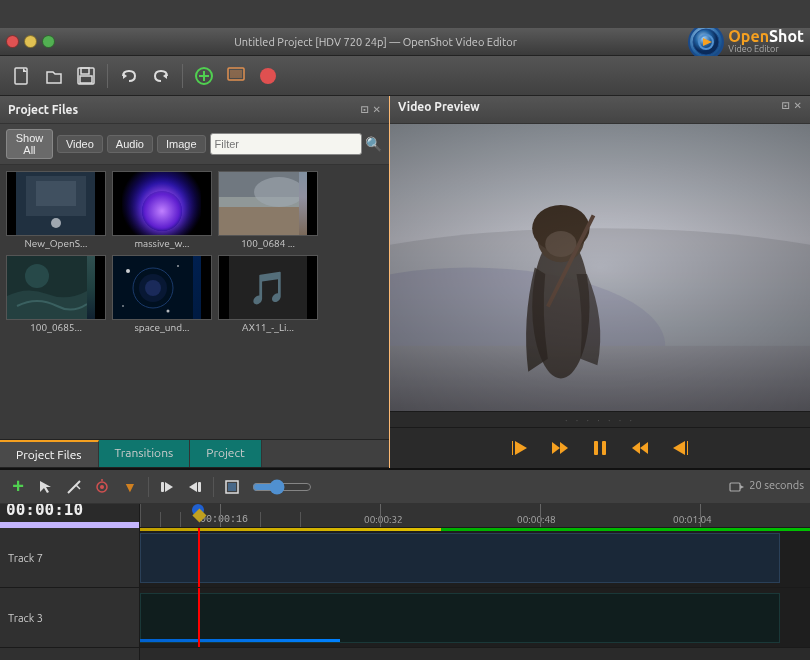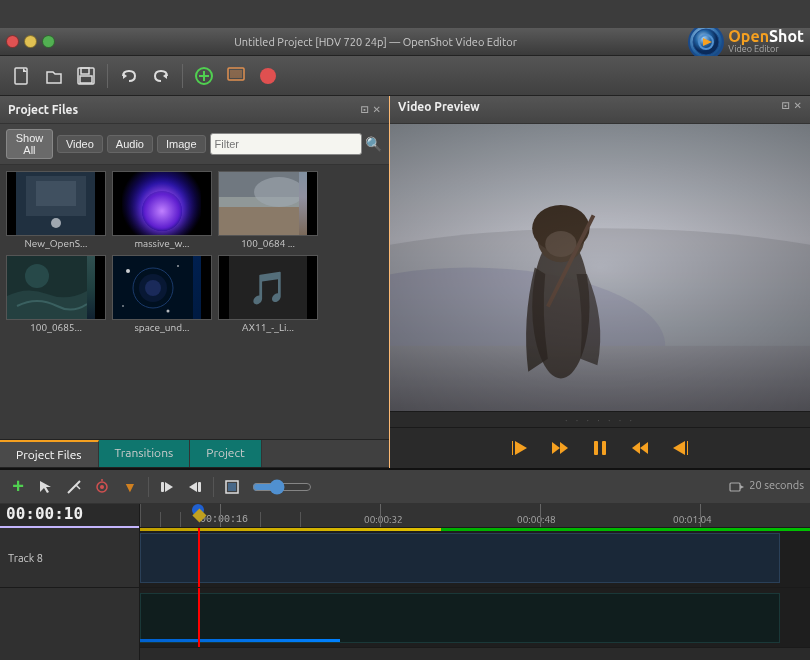--- a/index.html
+++ b/index.html
@@ -731,7 +731,7 @@
 
       <div style="width:140px; min-width:140px; background:#303030; border-right:1px solid #1a1a1a; display:flex; flex-direction:column;">
 
-        <div style="height:24px; background:#2a2a2a; border-bottom:2px solid #c4b5fd; position:relative;text-align:right;">
+        <div style="height:24px; background:#2a2a2a; border-bottom:6px solid #c4b5fd; position:relative;text-align:right;">
           <span style="position:absolute; left:6px; bottom:3px; font-size:16px; color:#eee; font-family:monospace; font-weight:bold;">00:00:10</span>
         </div>
 

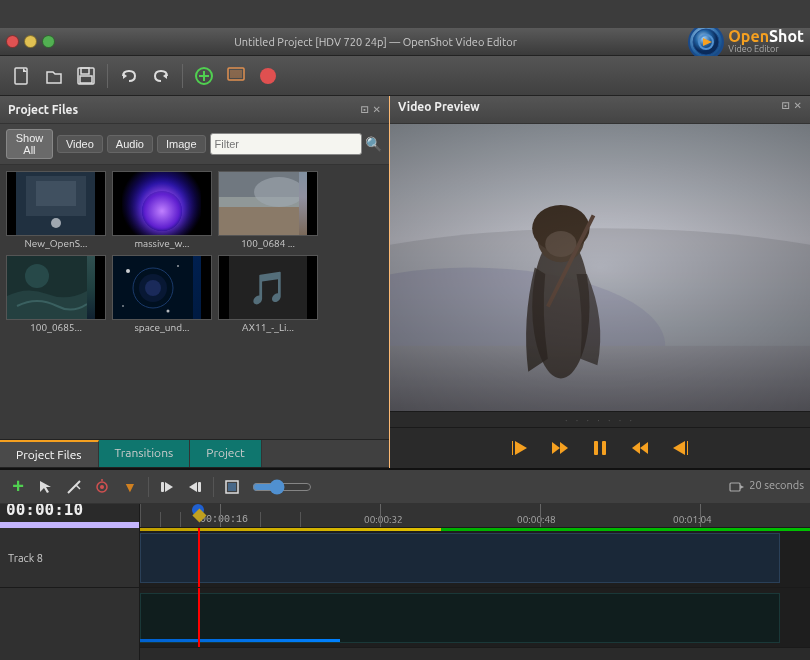--- a/index.html
+++ b/index.html
@@ -736,7 +736,7 @@
         </div>
 
         <div style="height:60px; border-bottom:1px solid #1a1a1a; display:flex; align-items:center; padding:0 8px;">
-          <span style="font-size:11px; color:#ccc;">Track 8</span>
+          <span style="font-size:11px; color:#ccc;">Track 7</span>
         </div>
 
       </div>

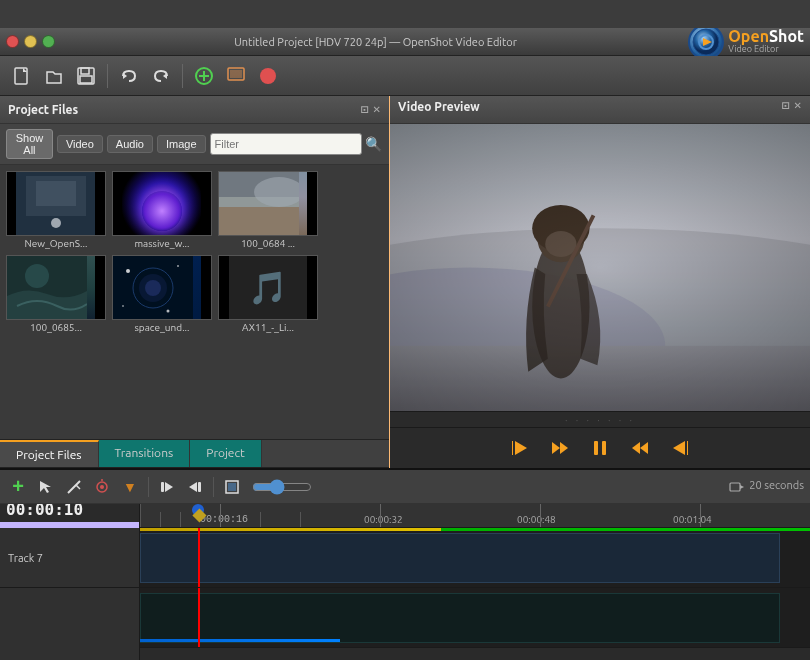--- a/index.html
+++ b/index.html
@@ -739,6 +739,9 @@
           <span style="font-size:11px; color:#ccc;">Track 7</span>
         </div>
 
+        <div style="height:60px; border-bottom:1px solid #1a1a1a; display:flex; align-items:center; padding:0 8px;">
+          <span style="font-size:11px; color:#ccc;">Track 3</span>
+        </div>
       </div>
 
       <div style="flex:1; display:flex; flex-direction:column; overflow:hidden; position:relative;">

